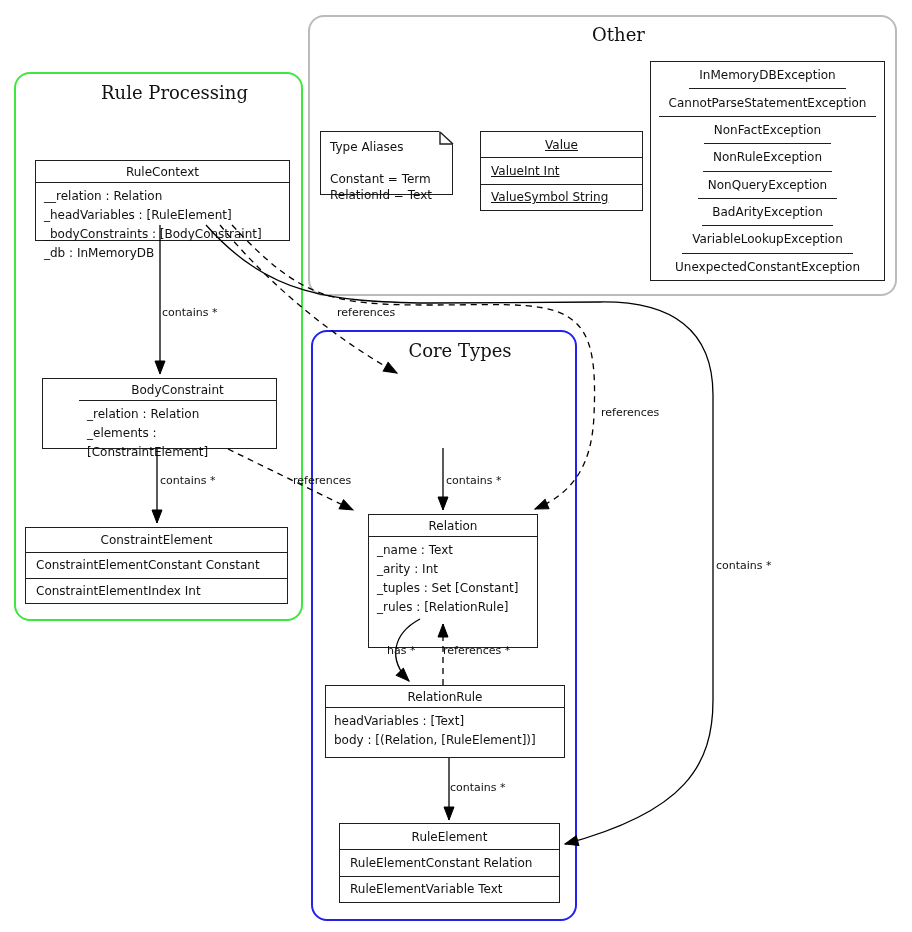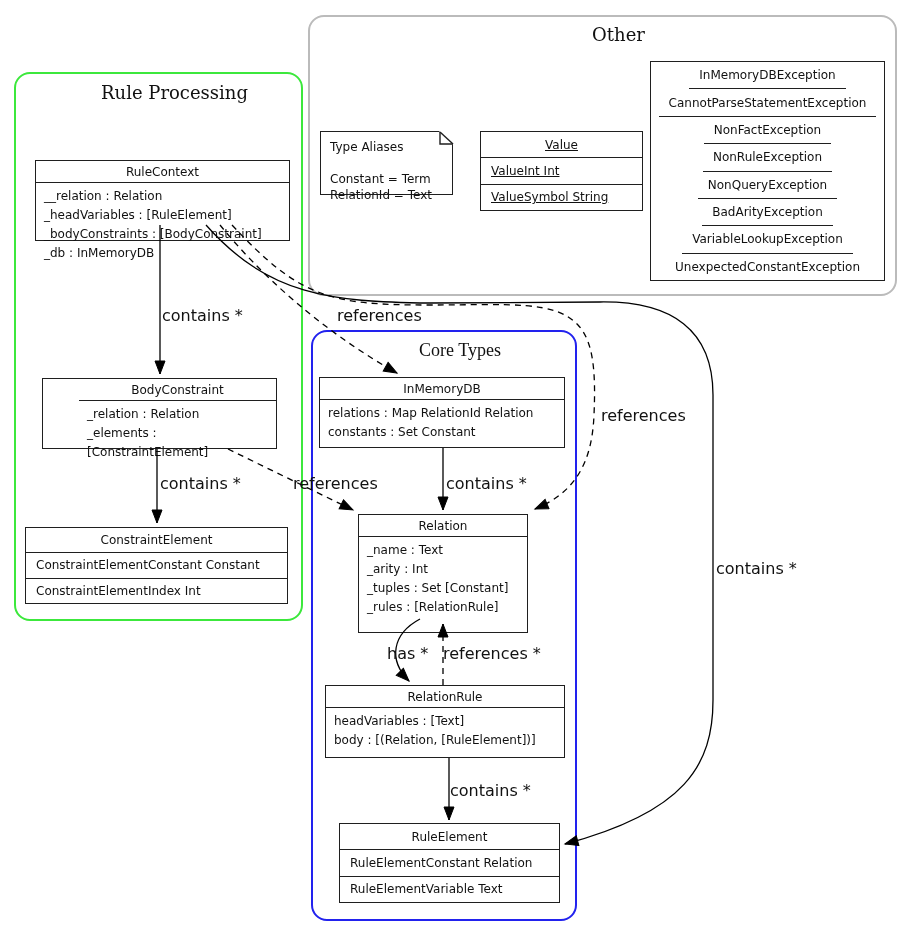--- a/index.html
+++ b/index.html
@@ -30,7 +30,7 @@
   .note-title{margin-bottom:16px;}
   
   svg.edges{position:absolute;left:0;top:0;pointer-events:none;z-index:5;}
-  .edge-label{position:absolute;font-size:16px;color:#111;z-index:6;white-space:nowrap;text-align:right;}
+  .edge-label{position:absolute;font-size:11px;color:#111;z-index:6;white-space:nowrap;text-align:right;}
 </style>
 </head>
 <body>

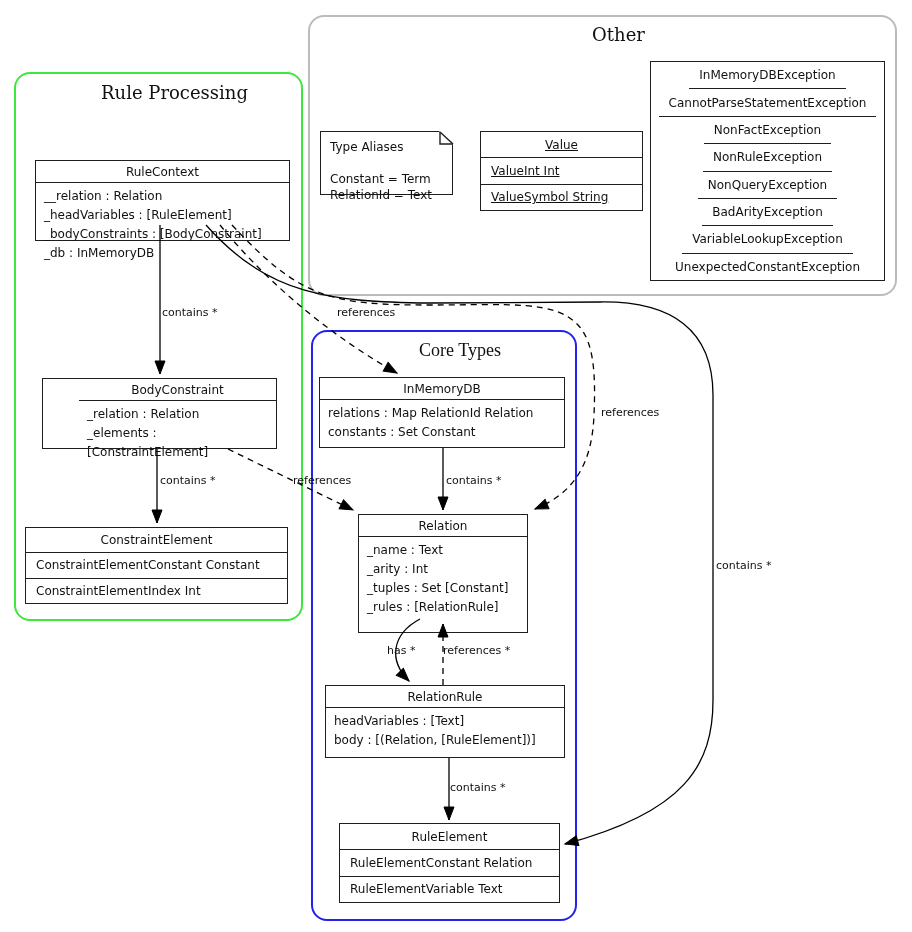--- a/index.html
+++ b/index.html
@@ -46,7 +46,7 @@
   </div>
 
   <div class="group" style="left:311px;top:330px;width:262px;height:587px;border:2px solid #2222ee;">
-    <div class="group-title" style="top:8px;font-family:Liberation Serif, serif;">Core Types</div>
+    <div class="group-title" style="top:8px;">Core Types</div>
   </div>
 
   <div class="uml" style="left:35px;top:120px;width:255px;height:81px;margin-top:40px;">

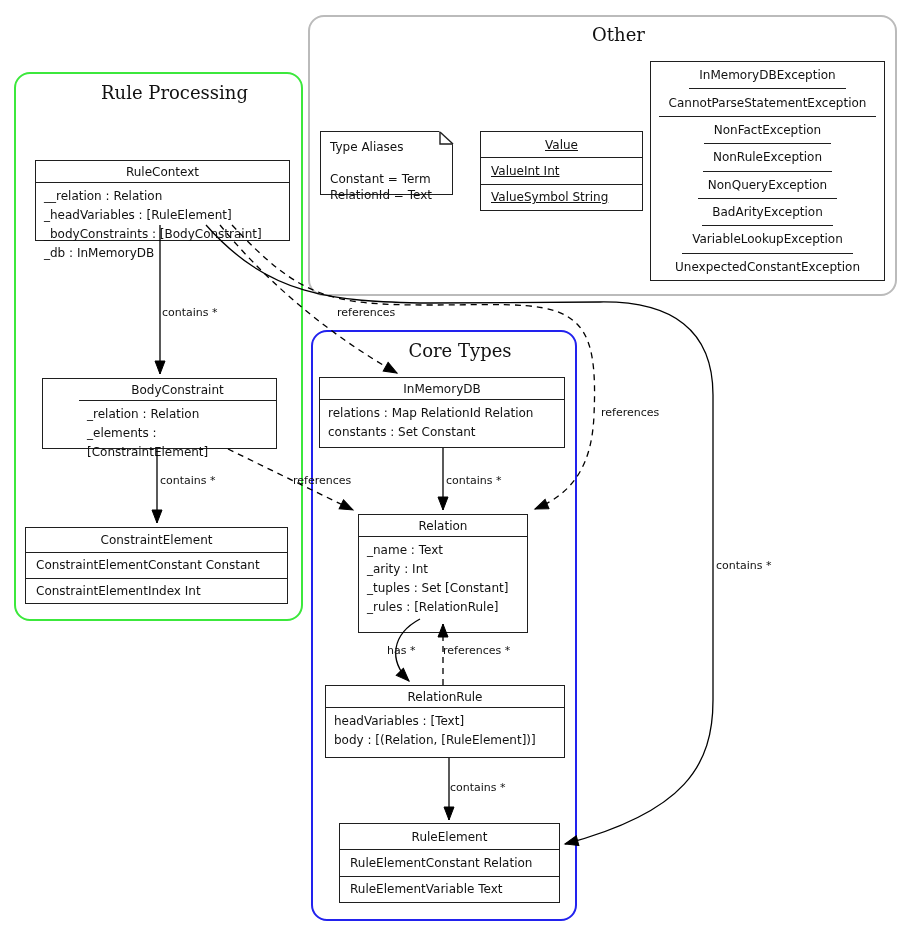--- a/index.html
+++ b/index.html
@@ -101,13 +101,6 @@
     <div class="uml-row">UnexpectedConstantException</div>
   </div>
 
-  <div class="uml" style="left:319px;top:377px;width:246px;height:71px;">
-    <div class="uml-header">InMemoryDB</div>
-    <div class="uml-attrs">
-      <div>relations : Map RelationId Relation</div>
-      <div>constants : Set Constant</div>
-    </div>
-  </div>
 
   <div class="uml" style="left:358px;top:514px;width:170px;height:119px;">
     <div class="uml-header">Relation</div>

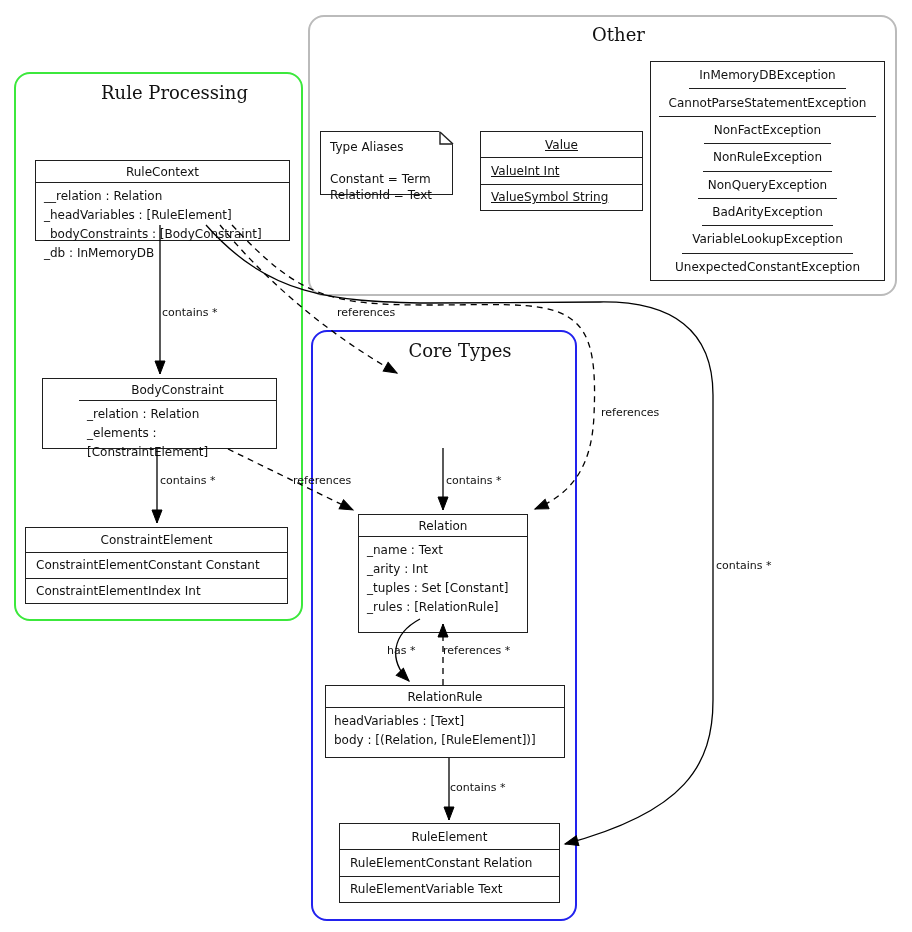--- a/index.html
+++ b/index.html
@@ -102,7 +102,7 @@
   </div>
 
 
-  <div class="uml" style="left:358px;top:514px;width:170px;height:119px;">
+  <div class="uml" style="left:368px;top:514px;width:170px;height:134px;">
     <div class="uml-header">Relation</div>
     <div class="uml-attrs">
       <div>_name : Text</div>

